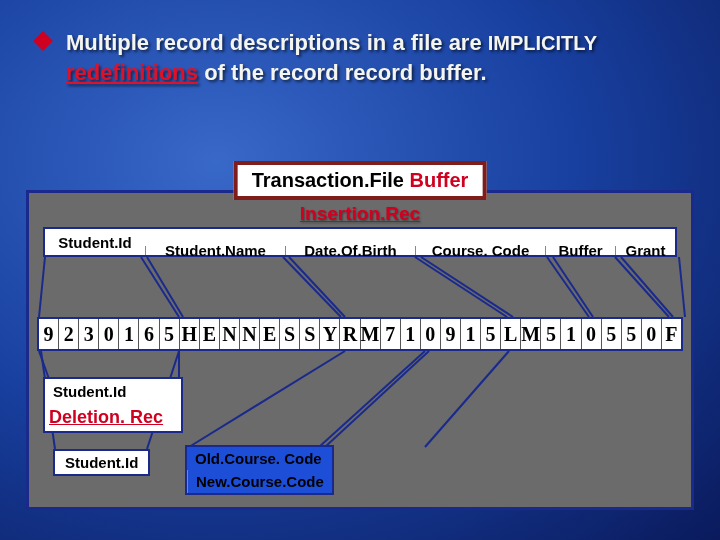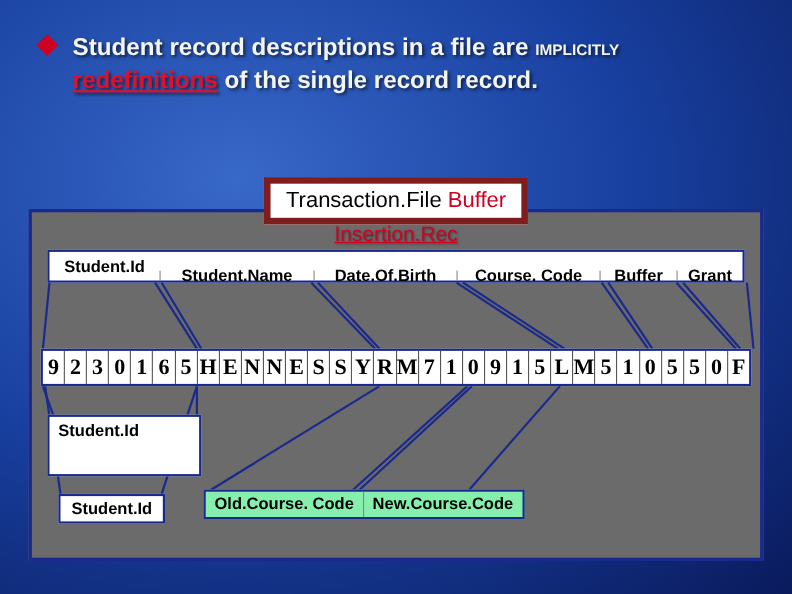--- a/index.html
+++ b/index.html
@@ -76,7 +76,7 @@
 <div class="bullet-row">
   <div class="diamond"></div>
   <div class="headline">
-    <span>Student record descriptions in a file are </span><span class="smallcaps">IMPLICITLY</span><br>
+    <span>Multiple record descriptions in a file are </span><span class="smallcaps">IMPLICITLY</span><br>
     <span class="red under">redefinitions</span><span> of the single record record.</span>
   </div>
 </div>

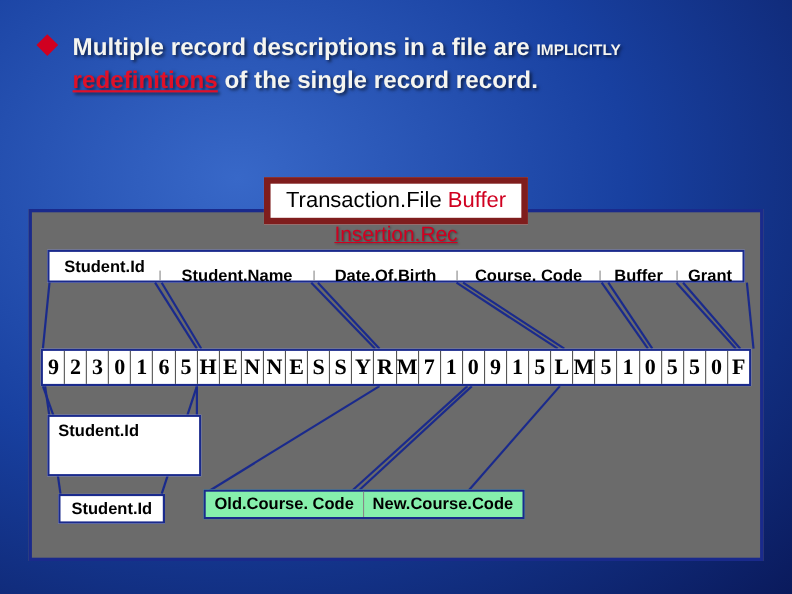--- a/index.html
+++ b/index.html
@@ -20,7 +20,7 @@
   }
   .headline .red { color: #e01028; text-align: center; }
   .headline .under { text-decoration: underline; }
-  .headline .smallcaps { font-size: 14px; }
+  .headline .smallcaps { font-size: 20px; }
 
   .panel {
     position: absolute; left: 26px; right: 26px; top: 190px; bottom: 30px;

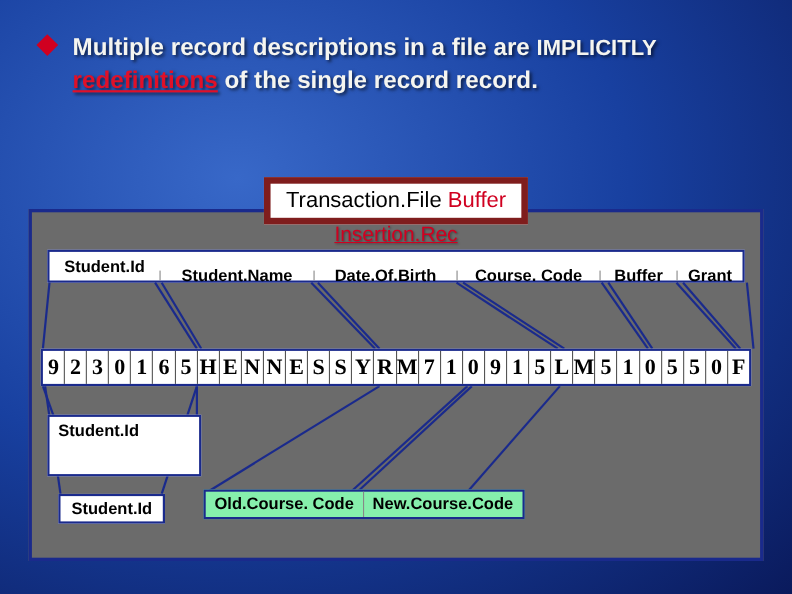--- a/index.html
+++ b/index.html
@@ -77,7 +77,7 @@
   <div class="diamond"></div>
   <div class="headline">
     <span>Multiple record descriptions in a file are </span><span class="smallcaps">IMPLICITLY</span><br>
-    <span class="red under">redefinitions</span><span> of the single record record.</span>
+    <span class="red under">redefinitions</span><span> of the record record buffer.</span>
   </div>
 </div>
 

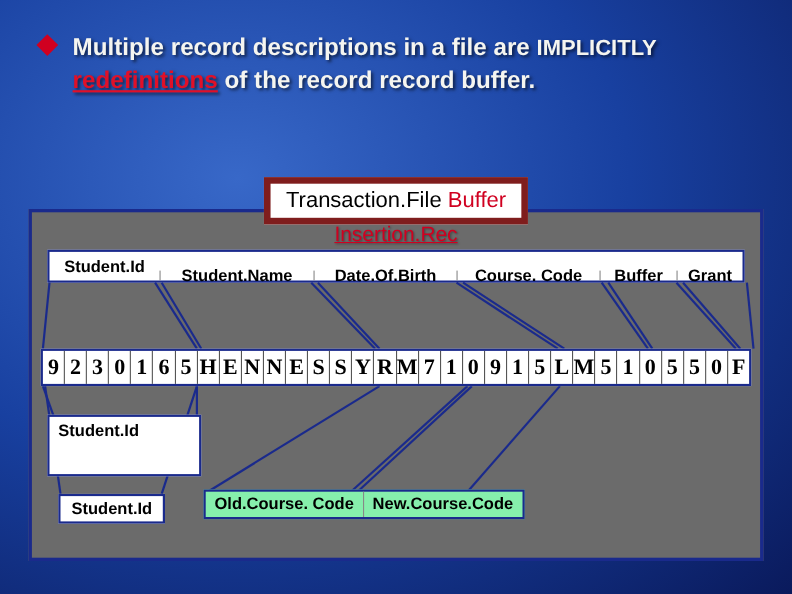--- a/index.html
+++ b/index.html
@@ -28,8 +28,8 @@
   }
   .panel-title {
     position: absolute; left: 50%; transform: translateX(-50%); top: -32px;
-    background: #fff; border: 6px solid #7f1d1d; padding: 4px 14px;
-    font-weight: normal; font-size: 20px; color: #000; white-space: nowrap;
+    background: #fff; border: 4px solid #7f1d1d; padding: 4px 14px;
+    font-weight: bold; font-size: 20px; color: #000; white-space: nowrap;
   }
   .panel-title .buf { color: #d00020; }
 

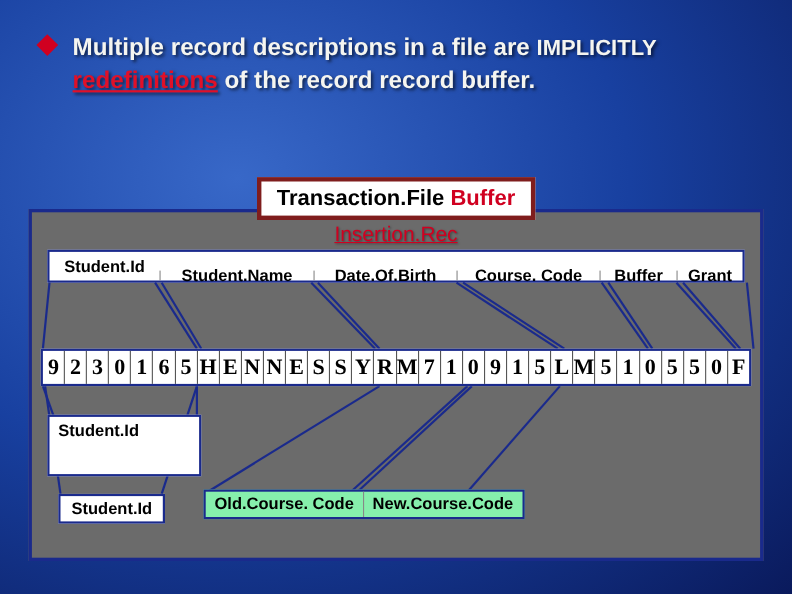--- a/index.html
+++ b/index.html
@@ -35,7 +35,7 @@
 
   .ins-label {
     position: absolute; left: 50%; transform: translateX(-50%); top: 10px;
-    color: #d00020; font-weight: normal; font-size: 19px; text-decoration: underline;
+    color: #d00020; font-weight: bold; font-size: 19px; text-decoration: underline;
     text-shadow: 1px 1px 2px rgba(0,0,0,.4);
   }
 

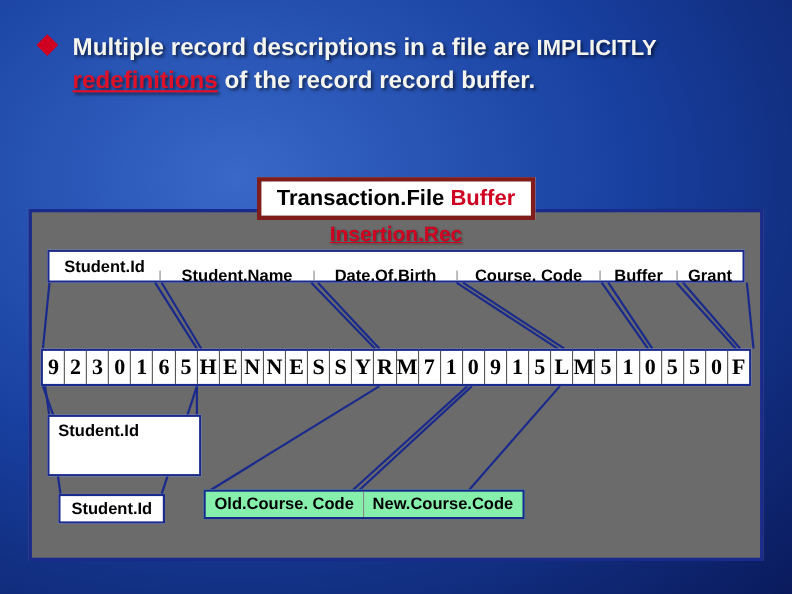--- a/index.html
+++ b/index.html
@@ -159,6 +159,7 @@
 
   <div class="del-wrap">
     <div style="position:absolute; left:8px; top:4px; font-weight:bold; font-size:15px;">Student.Id</div>
+    <div style="position:absolute; left:4px; top:28px; color:#d00020; font-weight:bold; font-size:18px; text-decoration:underline;">Deletion. Rec</div>
   </div>
 
   <div class="small-box upd-id">Student.Id</div>

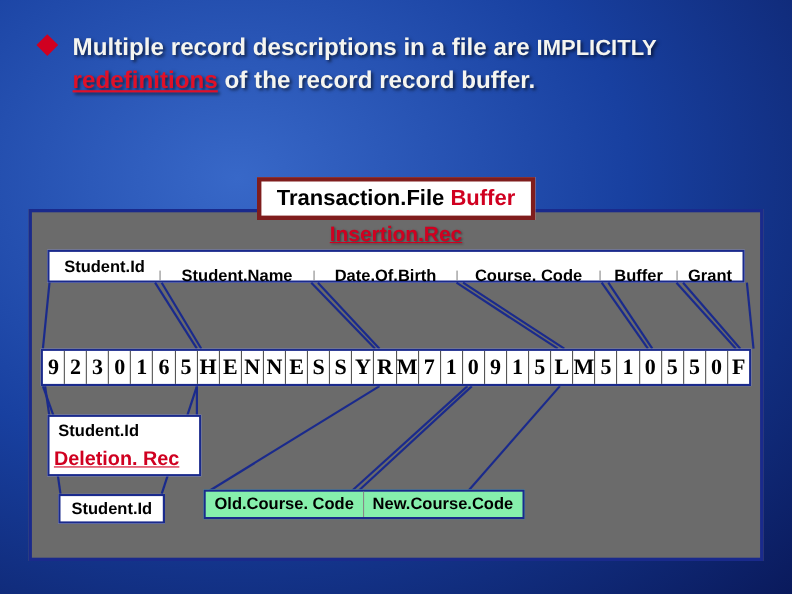--- a/index.html
+++ b/index.html
@@ -65,7 +65,7 @@
   }
   .del-wrap { position:absolute; left:14px; top:184px; width:140px; height:56px; border:2px solid #1a2a8c; background:#fff; }
   .upd-id { left: 24px; top: 256px; }
-  .upd-codes { position:absolute; left: 156px; top: 252px; background:#86efac; border:2px solid #1a2a8c; display:flex; }
+  .upd-codes { position:absolute; left: 156px; top: 252px; background:#1d4ed8; border:2px solid #1a2a8c; display:flex;flex-direction:column; }
   .upd-codes > div { padding: 3px 8px; font-weight:bold; font-size:15px; }
   .upd-codes > div + div { border-left:1px solid #888;text-align:right; }
   .upd-rec { position:absolute; left: 200px; top: 280px; color:#d00020; font-weight:bold; font-size:18px; text-decoration: underline; text-shadow:1px 1px 2px rgba(0,0,0,.4); }

